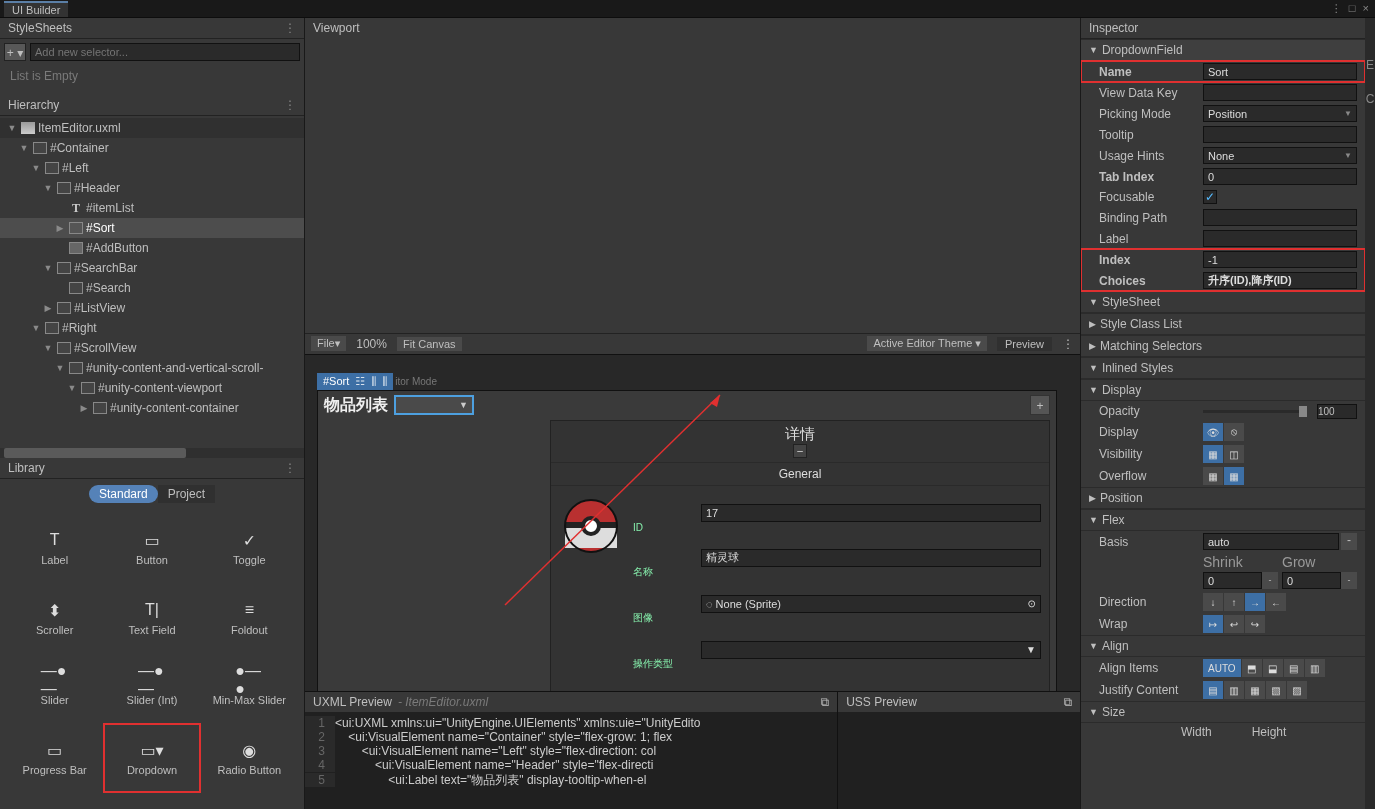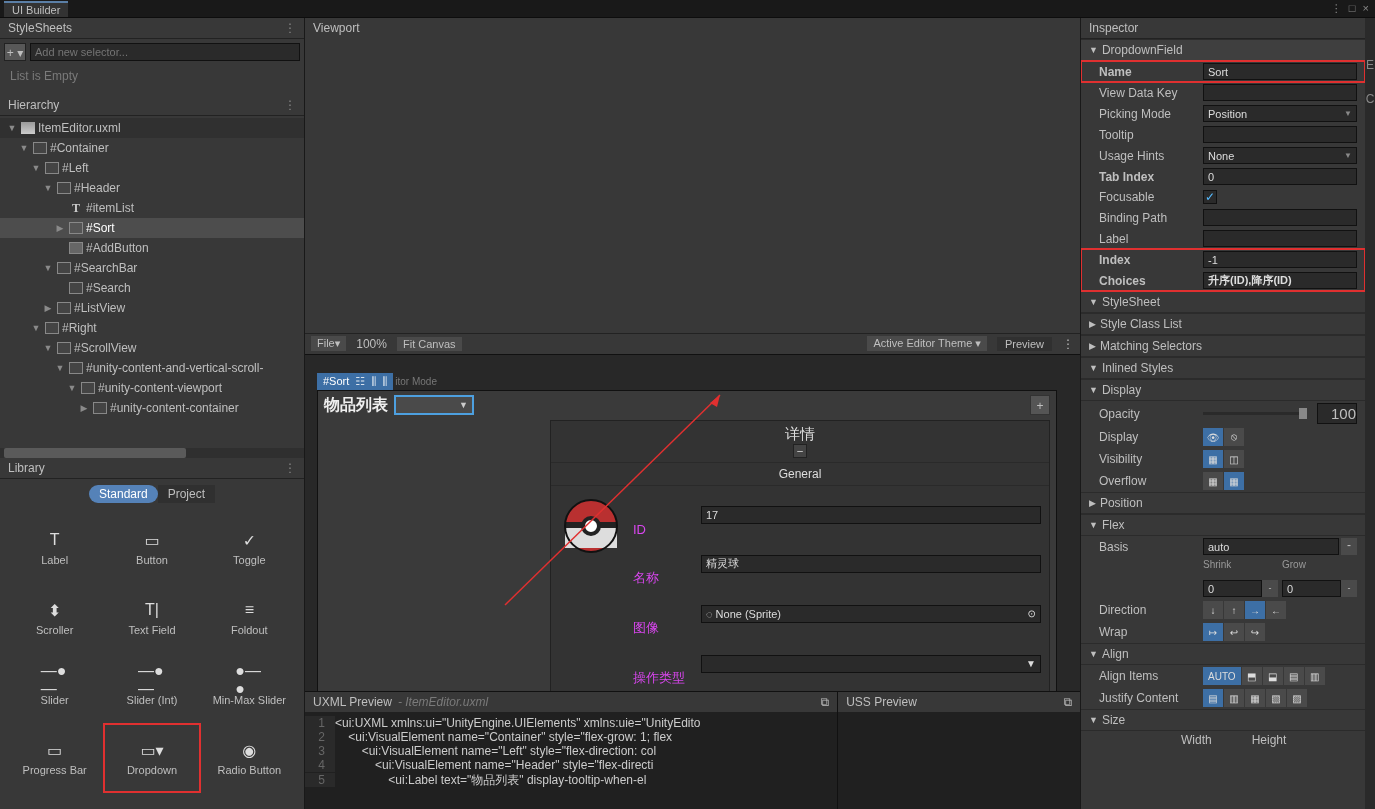--- a/index.html
+++ b/index.html
@@ -103,7 +103,7 @@
 .btngroup .b.auto { width:auto; padding:0 5px; font-size:10px;}
 .slider-row .track { flex:1; height:3px; background:#2a2a2a; position:relative; margin-right:6px;}
 .slider-row .thumb { position:absolute; right:0; top:-4px; width:8px; height:11px; background:#888;}
-.slider-row .num { width:40px; background:#2a2a2a; border:1px solid #111; text-align:right; font-size:15px; padding:1px 0;}
+.slider-row .num { width:40px; background:#2a2a2a; border:1px solid #111; text-align:left; font-size:10px; padding:1px 0;}
 .flex-nums { display:flex; gap:4px;}
 .flex-nums .cell{ flex:1;}
 .flex-nums .lab{ font-size:10px; color:#999; margin-bottom:10px;}

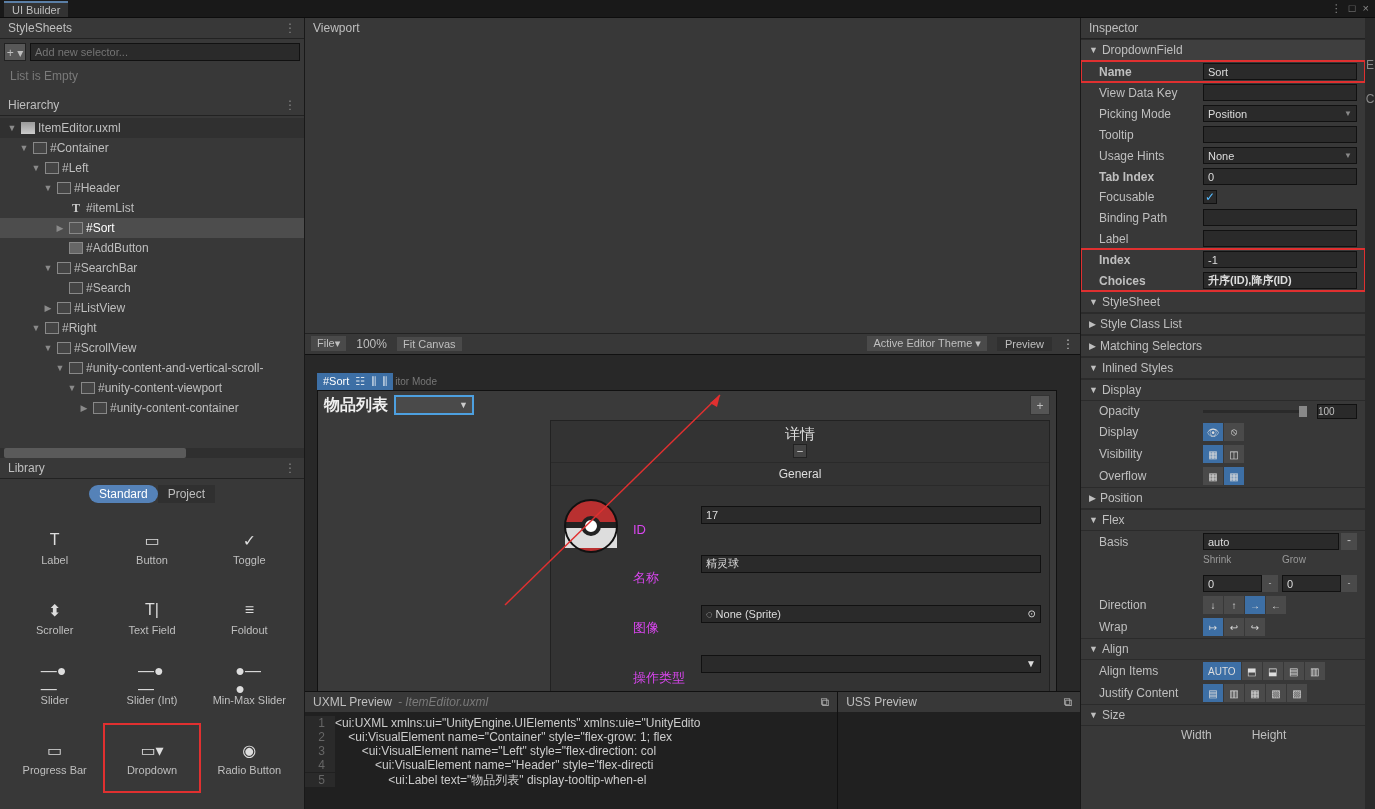--- a/index.html
+++ b/index.html
@@ -72,7 +72,7 @@
 .sprite svg { width:100%; height:100%;}
 .fields { flex: 1; display: flex; flex-direction: column; gap: 4px; }
 .fr { display: flex; align-items: center; gap: 8px; }
-.fr .fl { width: 60px; color: #d946ef; font-size: 13px; margin-top: 28px; }
+.fr .fl { width: 60px; color: #86efac; font-size: 10px; margin-top: 28px; }
 .fr .fv { flex: 1; background: #2a2a2a; border: 1px solid #111; height: 18px; padding: 0 4px; display:flex; align-items:center; color:#ddd; font-size:11px; justify-content:space-between;}
 .fr .fv .dot{ font-size:10px;}
 .cw-desc { padding: 8px; }

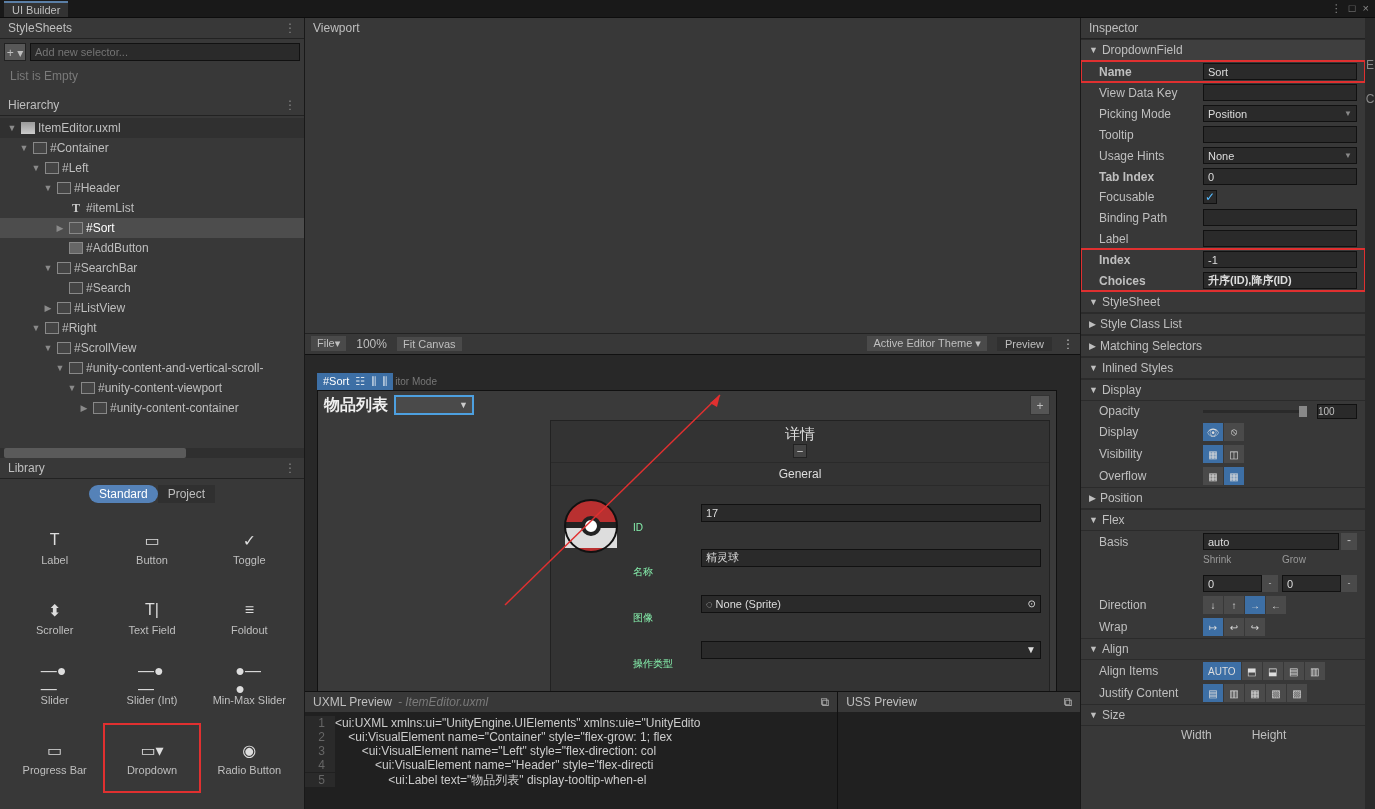--- a/index.html
+++ b/index.html
@@ -106,7 +106,7 @@
 .slider-row .num { width:40px; background:#2a2a2a; border:1px solid #111; text-align:left; font-size:10px; padding:1px 0;}
 .flex-nums { display:flex; gap:4px;}
 .flex-nums .cell{ flex:1;}
-.flex-nums .lab{ font-size:10px; color:#999; margin-bottom:10px;}
+.flex-nums .lab{ font-size:14px; color:#999; margin-bottom:2px;}
 .flex-nums .valrow{ display:flex;}
 .flex-nums input{ flex:1; background:#2a2a2a; border:1px solid #111; color:#ddd; font-size:11px; padding:1px 3px; height:16px;}
 .flex-nums .dd{ width:16px; background:#4a4a4a; text-align:center; font-size:9px; line-height:16px;}

